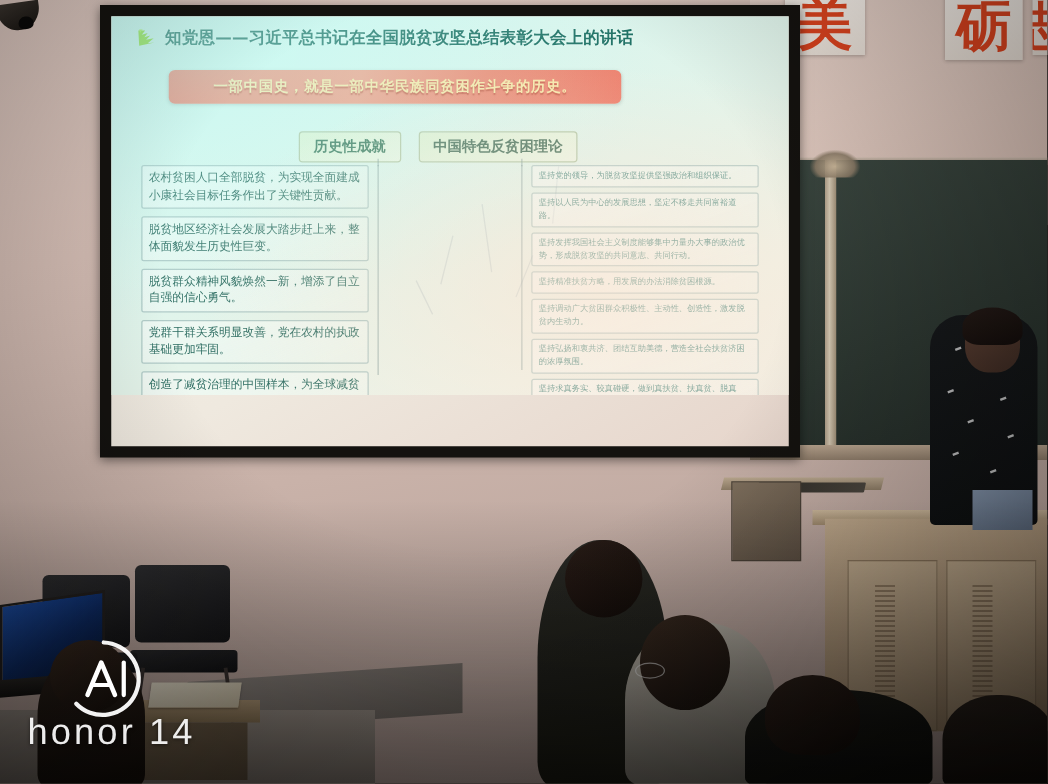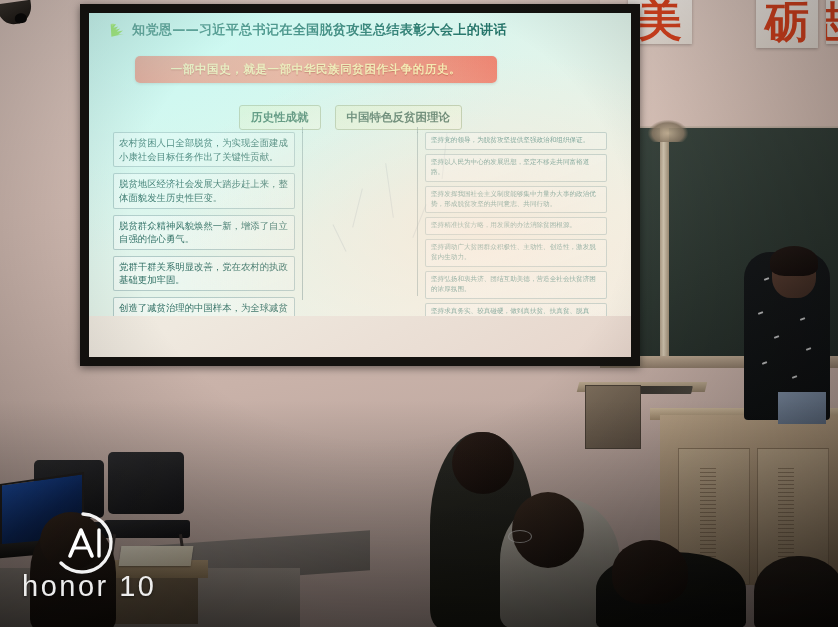--- a/index.html
+++ b/index.html
@@ -344,7 +344,7 @@
         <line x1="49" y1="20" x2="49" y2="46" stroke="#ffffff" stroke-width="3.4" stroke-linecap="round"></line>
       </svg>
     </div>
-    <div class="honor-text">honor 10</div>
+    <div class="honor-text">honor 14</div>
   </div>
 
 </div>

